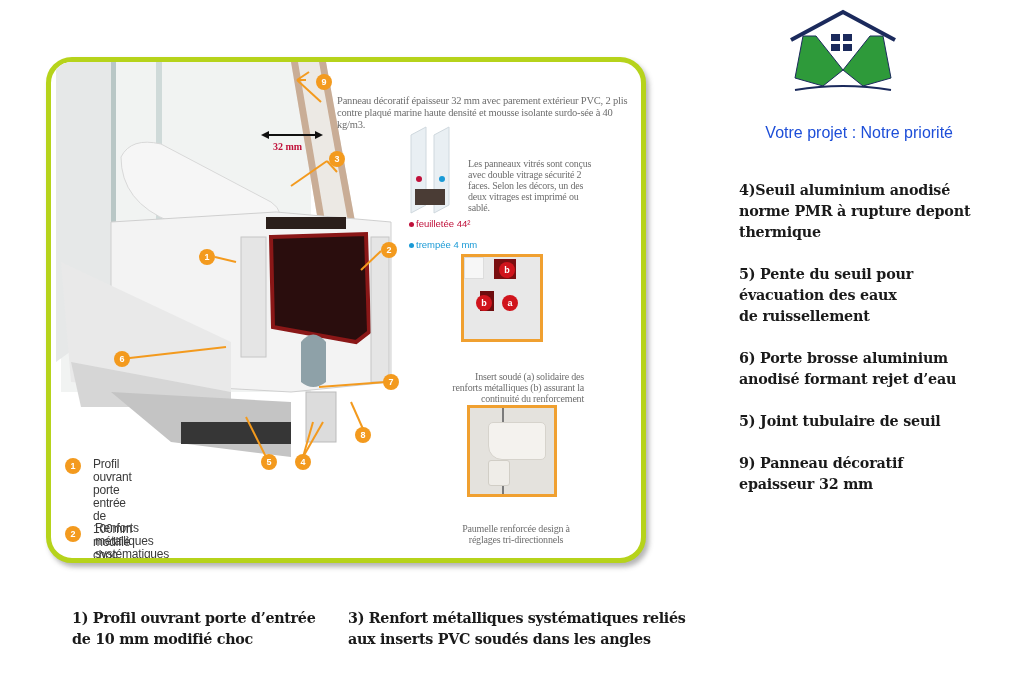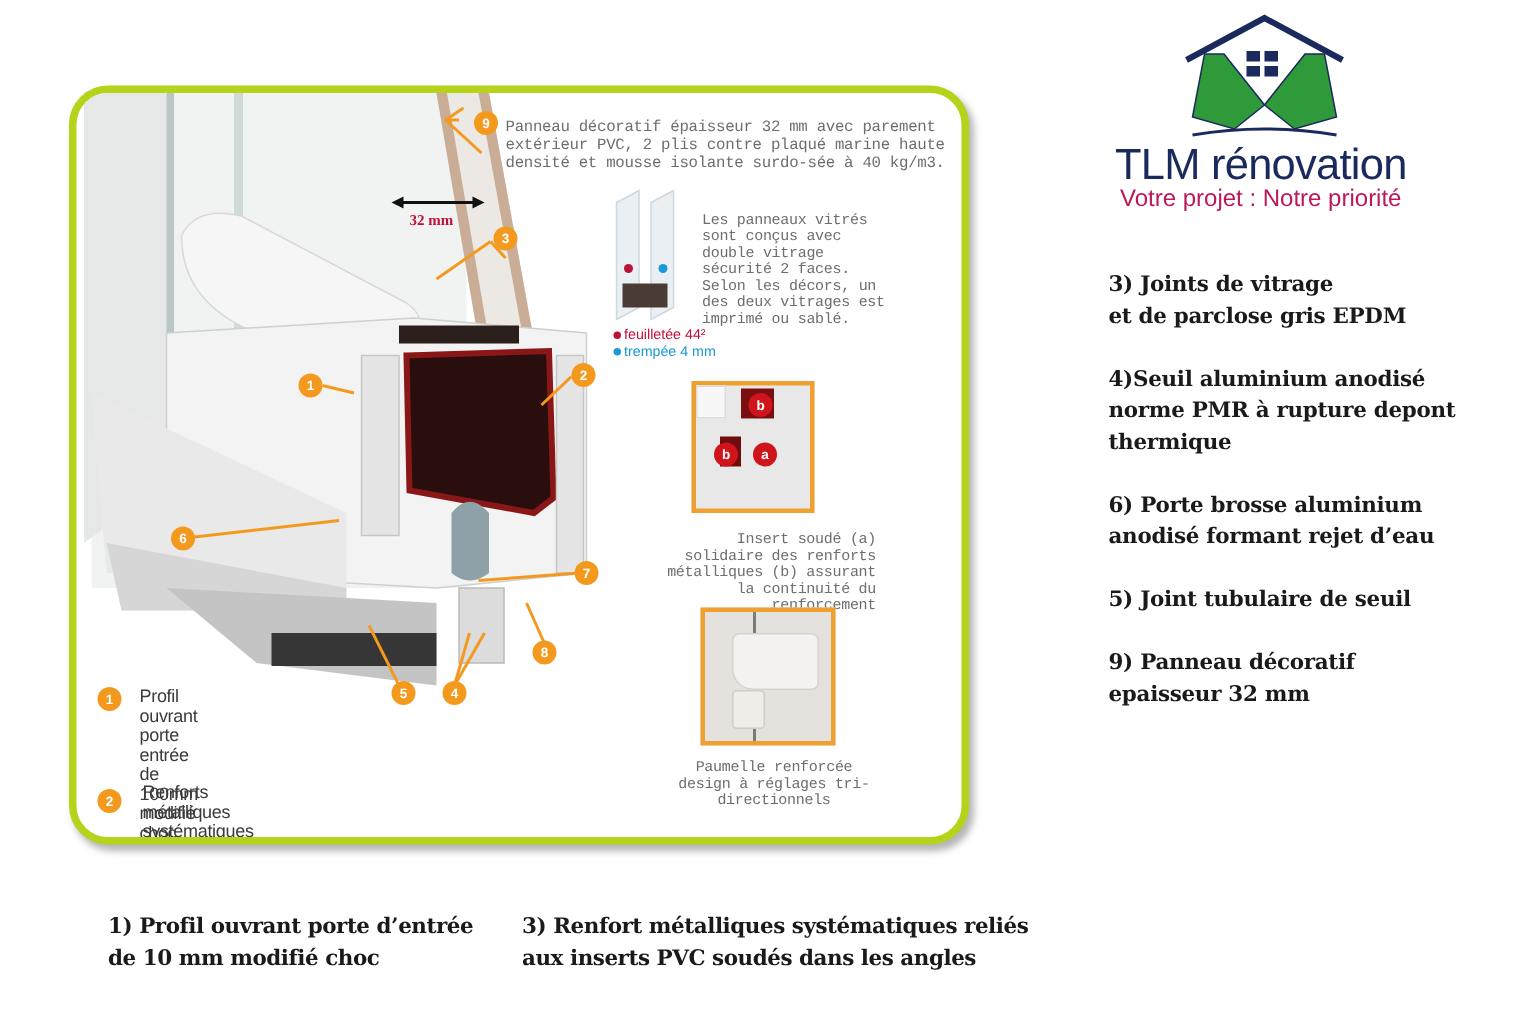--- a/index.html
+++ b/index.html
@@ -23,7 +23,7 @@
     font-family:"Liberation Sans", sans-serif;
   }
 
-  .txt-grey { color:#6e6e6e; font-family:Liberation Mono, monospace; font-size:10.5px; line-height:12px; letter-spacing:-0.2px; }
+  .txt-grey { color:#6e6e6e; font-family:Liberation Serif, serif; font-size:10.5px; line-height:12px; letter-spacing:-0.2px;margin-top:16px; }
   .txt-dark { color:#3a3a3a; font-family:"Liberation Sans", sans-serif; font-size:12px; line-height:13px; letter-spacing:-0.2px; }
 
   .panel-note { position:absolute; left:286px; top:17px; width:300px; }

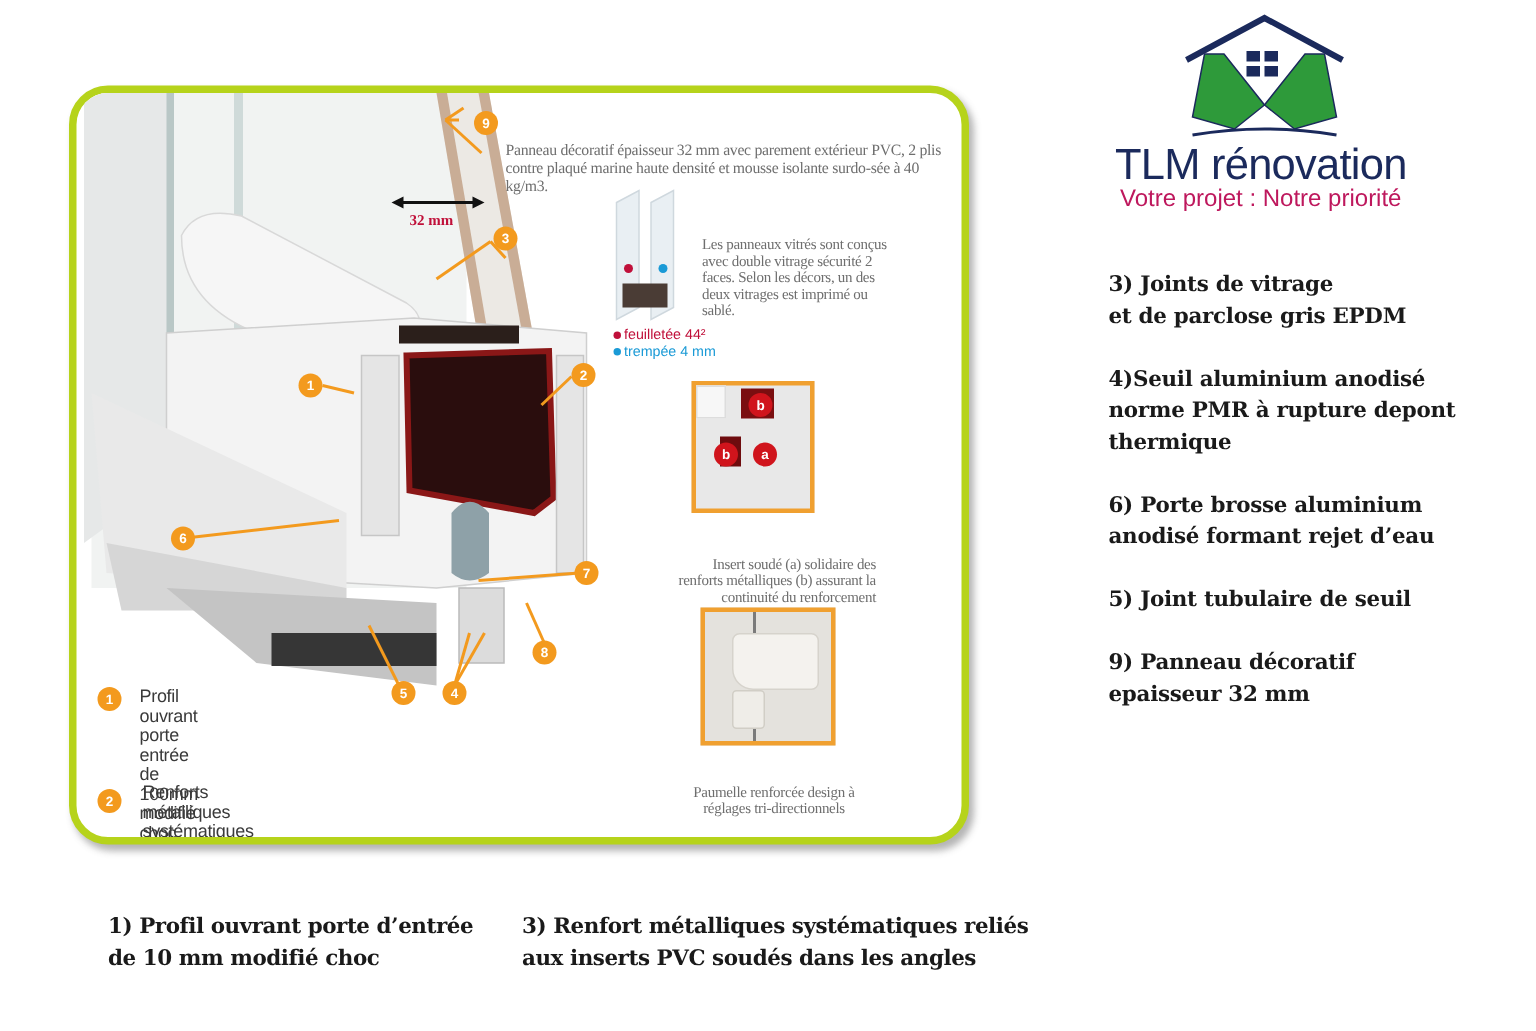--- a/index.html
+++ b/index.html
@@ -173,7 +173,6 @@
     <rect x="60" y="36" width="9" height="7" fill="#1b2a5c"></rect>
     <path d="M12,82 Q60,74 108,82" fill="none" stroke="#1b2a5c" stroke-width="2"></path>
   </svg>
-  <div class="logo-title">TLM rénovation</div>
   <div class="logo-tag">Votre projet : Notre priorité</div>
 </div>
 

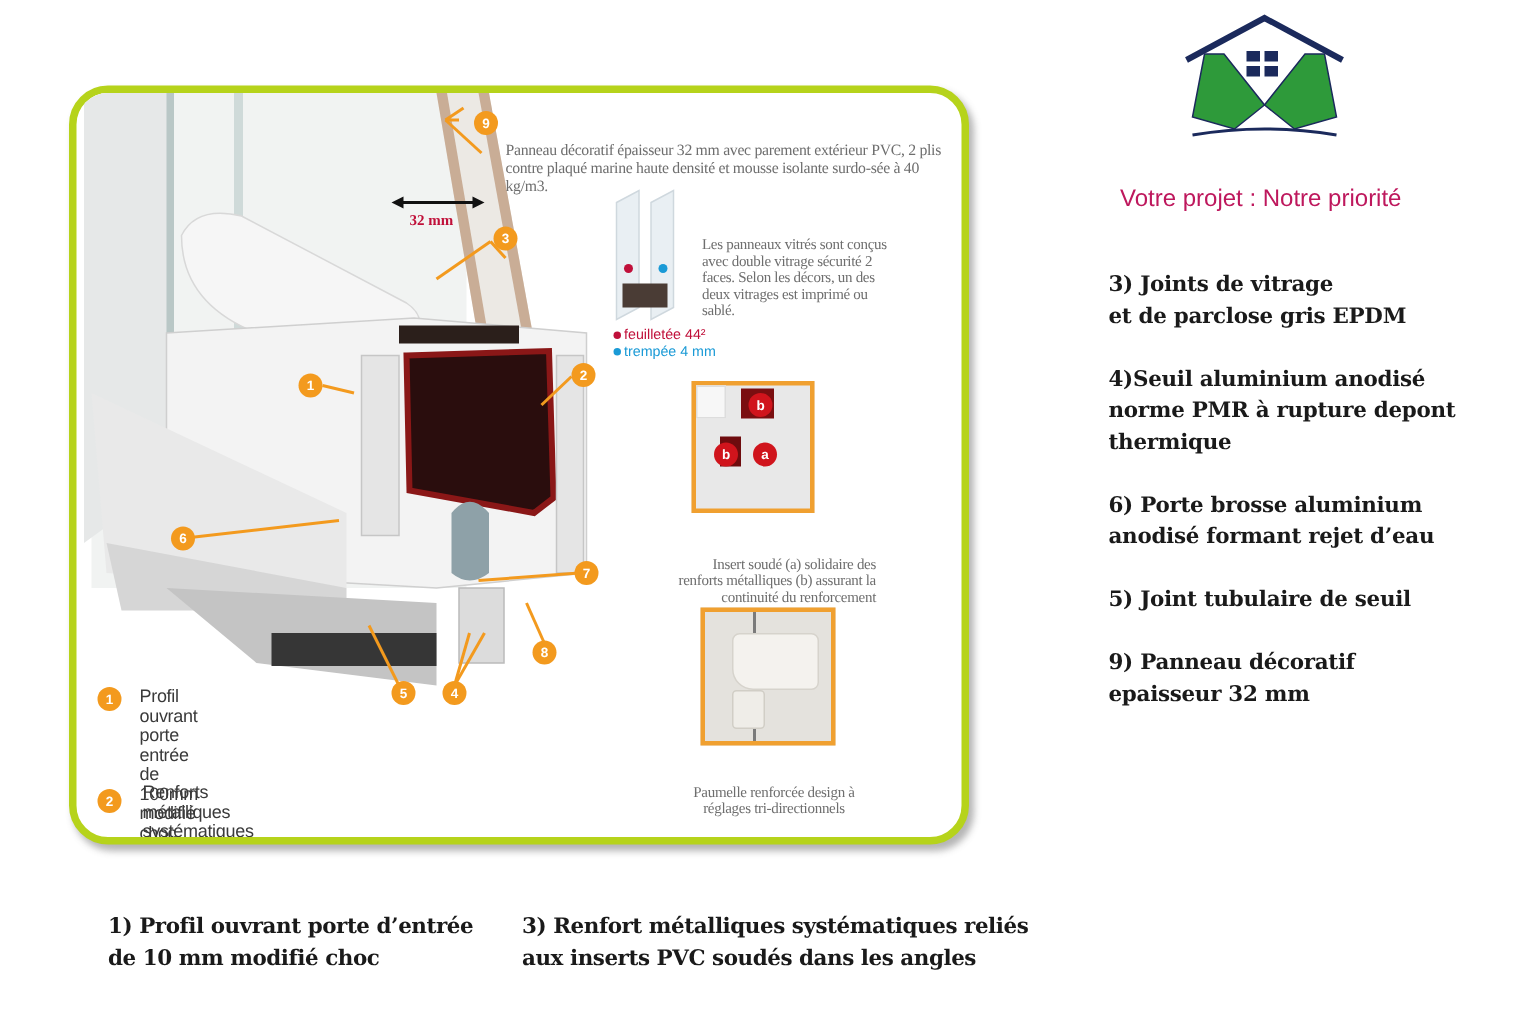--- a/index.html
+++ b/index.html
@@ -43,7 +43,7 @@
   
   .logo { position:absolute; left:728px; top:8px; width:225px; height:150px; }
   .logo-title { position:absolute; left:0; top:86px; width:225px; text-align:center; font-size:29px; color:#1b2a5c; font-family:"Liberation Sans", sans-serif; letter-spacing:-0.5px; }
-  .logo-tag { position:absolute; left:0; top:116px; width:225px; text-align:center; font-size:16px; color:#be185d; font-family:"Liberation Sans", sans-serif; }
+  .logo-tag { position:absolute; left:0; top:116px; width:225px; text-align:right; font-size:16px; color:#1d4ed8; font-family:"Liberation Sans", sans-serif; }
 
   .feature-list { position:absolute; left:739px; top:180px; width:280px; }
   .feature { font-family:"DejaVu Serif", serif; font-weight:bold; font-size:14.3px; line-height:21px; color:#1a1a1a; margin-bottom:21px; white-space:pre-line; letter-spacing:-0.2px; }

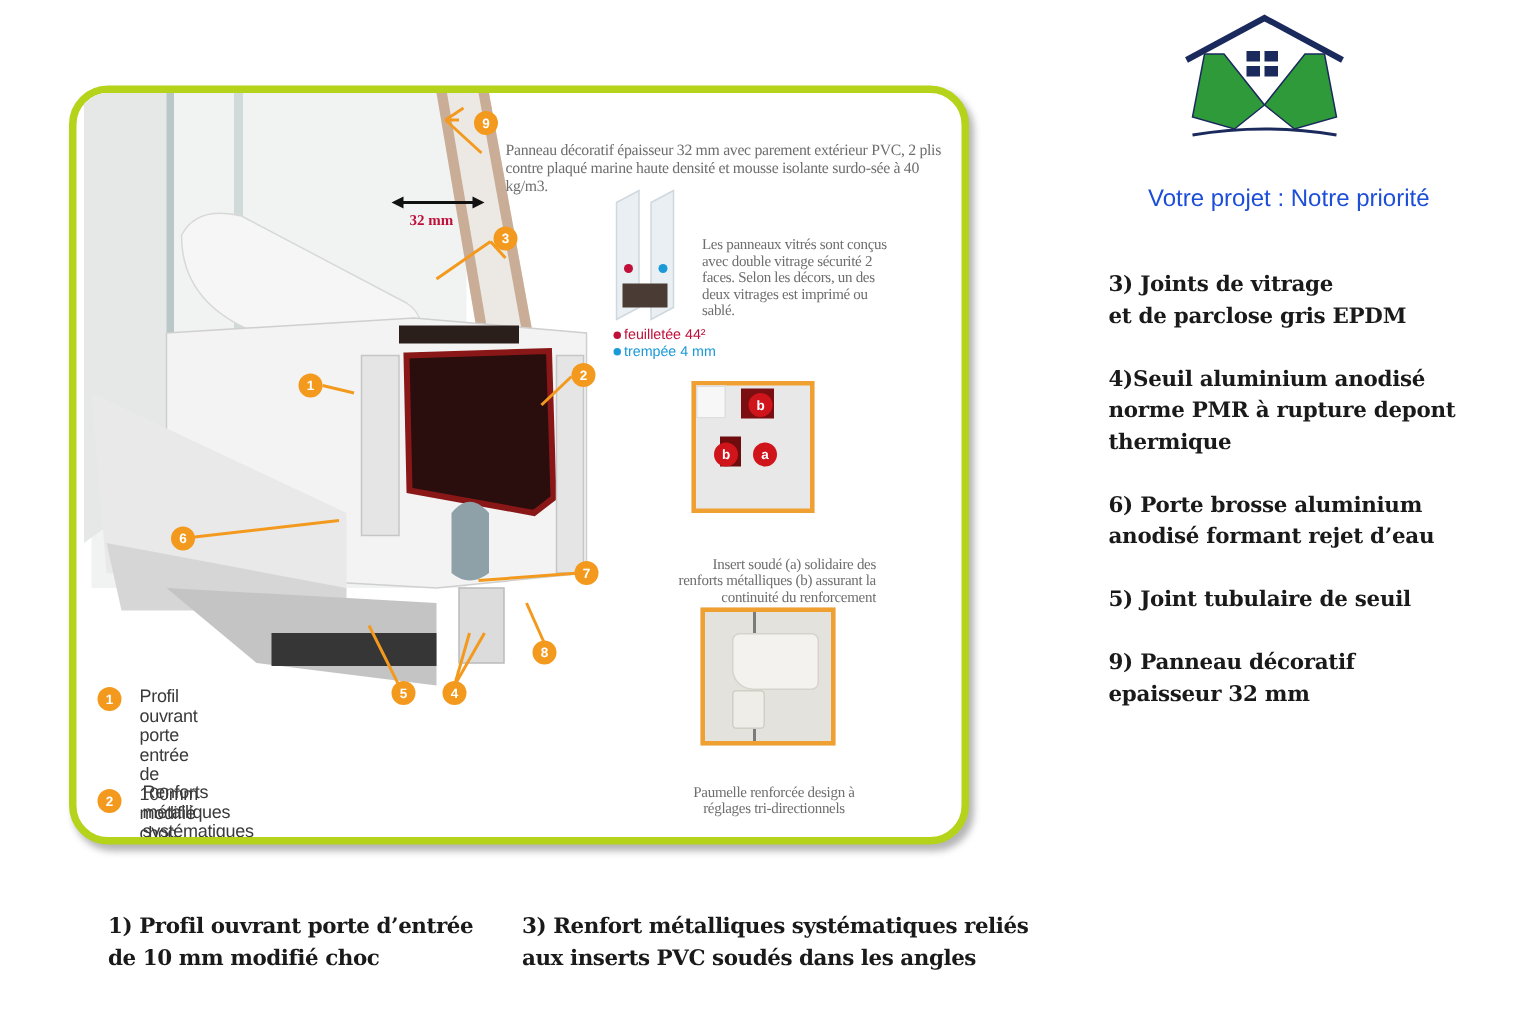--- a/index.html
+++ b/index.html
@@ -177,8 +177,6 @@
 </div>
 
 <div class="feature-list">
-  <div class="feature">3) Joints de vitrage
-et de parclose gris EPDM</div>
   <div class="feature">4)Seuil  aluminium anodisé
 norme PMR à rupture depont
 thermique</div>

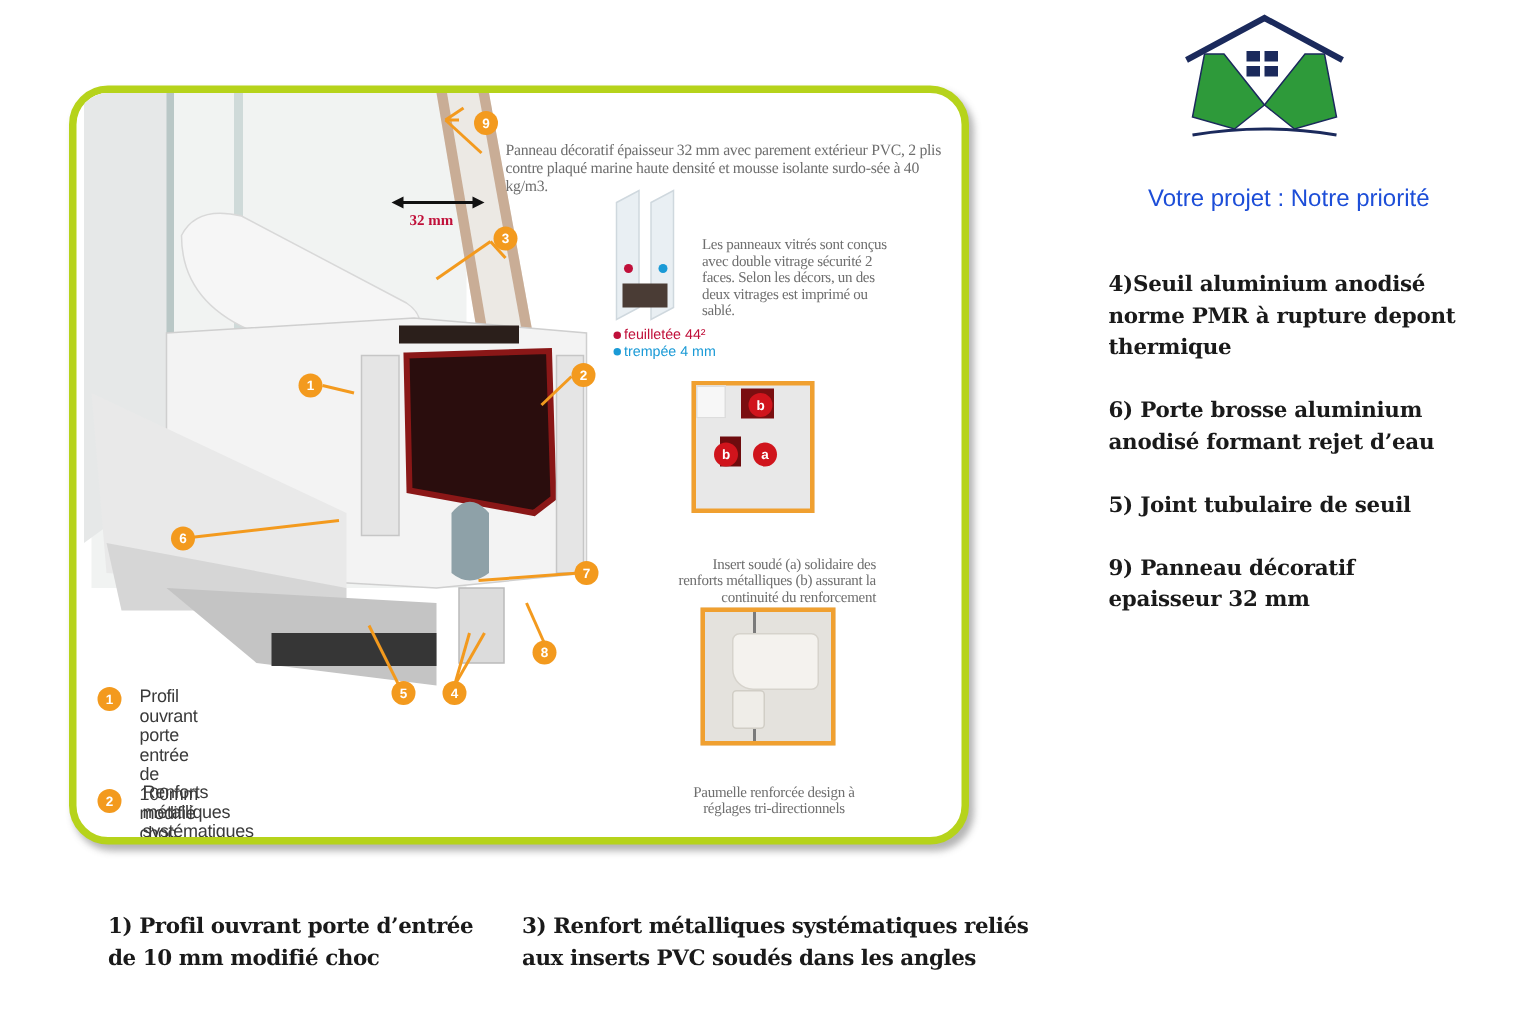--- a/index.html
+++ b/index.html
@@ -129,7 +129,7 @@
   <div class="glass-note txt-grey" style="font-size:10px;line-height:11px;">Les panneaux vitrés  sont conçus avec double vitrage sécurité 2 faces. Selon les décors, un des deux vitrages est imprimé ou sablé.</div>
   <div class="legend-dots">
     <div style="color:#c0103a;"><span class="dot" style="background:#c0103a;"></span><span>feuilletée 44²</span></div>
-    <div style="color:#1a9ad6;"><span class="dot" style="background:#1a9ad6;"></span><span>trempée 4 mm</span></div>
+    <div style="color:#1a9ad6;margin-top:10px;"><span class="dot" style="background:#1a9ad6;"></span><span>trempée 4 mm</span></div>
   </div>
 
   <div class="insert-box">

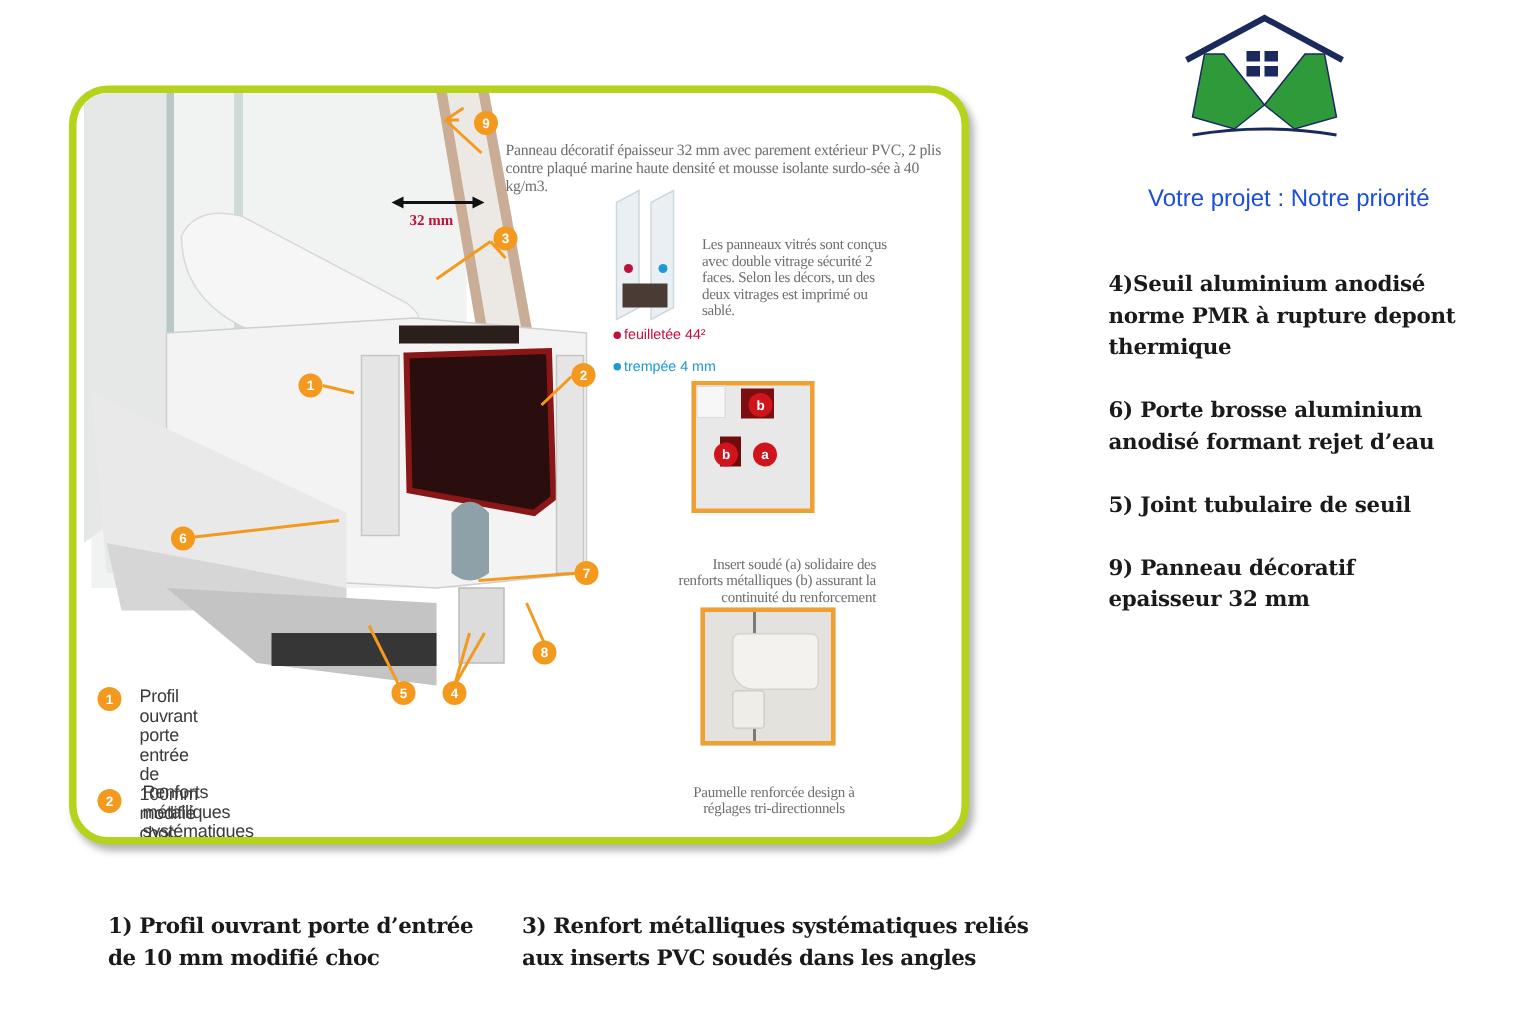--- a/index.html
+++ b/index.html
@@ -180,6 +180,9 @@
   <div class="feature">4)Seuil  aluminium anodisé
 norme PMR à rupture depont
 thermique</div>
+  <div class="feature">5) Pente du seuil pour
+évacuation des eaux
+de ruissellement</div>
   <div class="feature">6) Porte brosse aluminium
 anodisé formant rejet d’eau</div>
   <div class="feature">5) Joint tubulaire de seuil</div>

